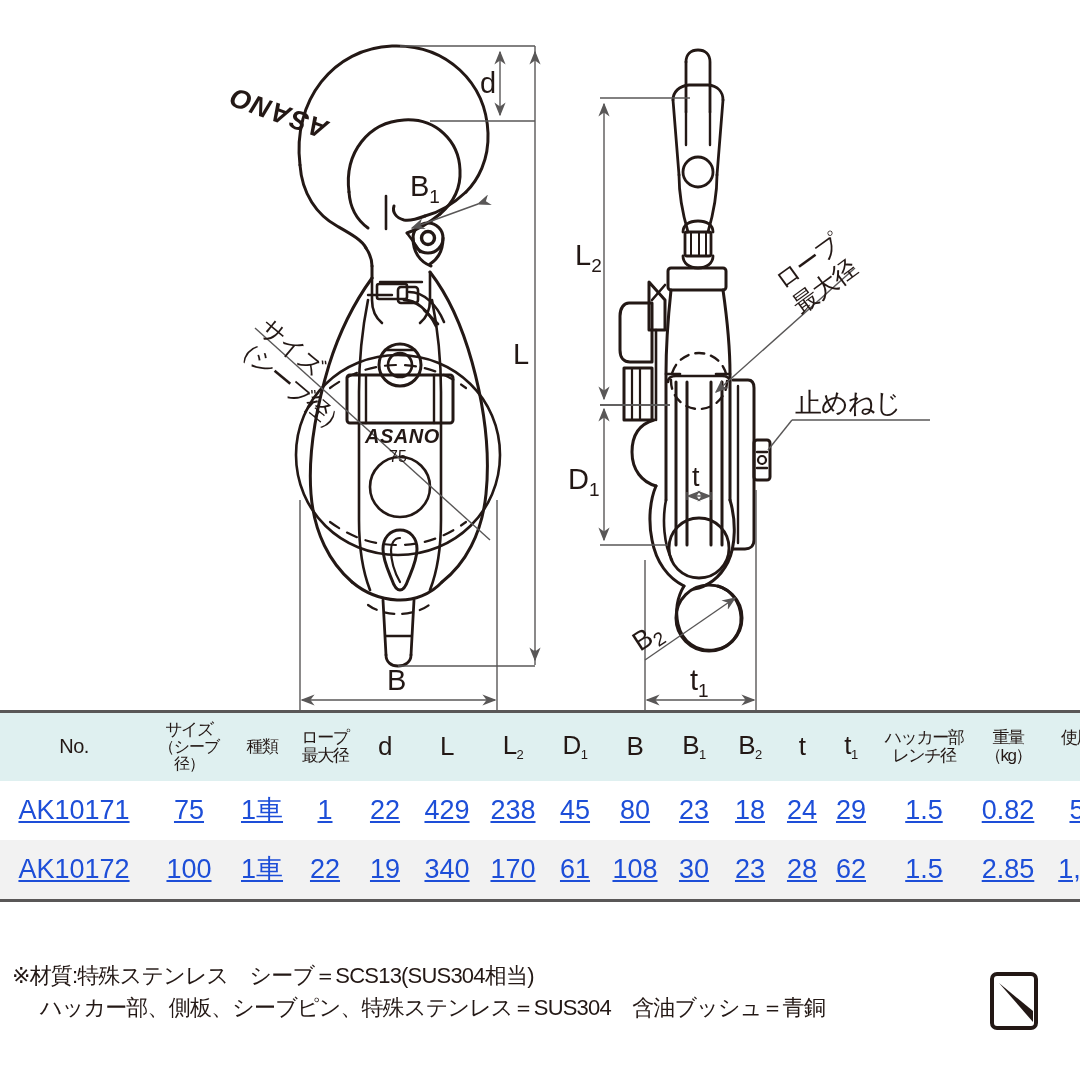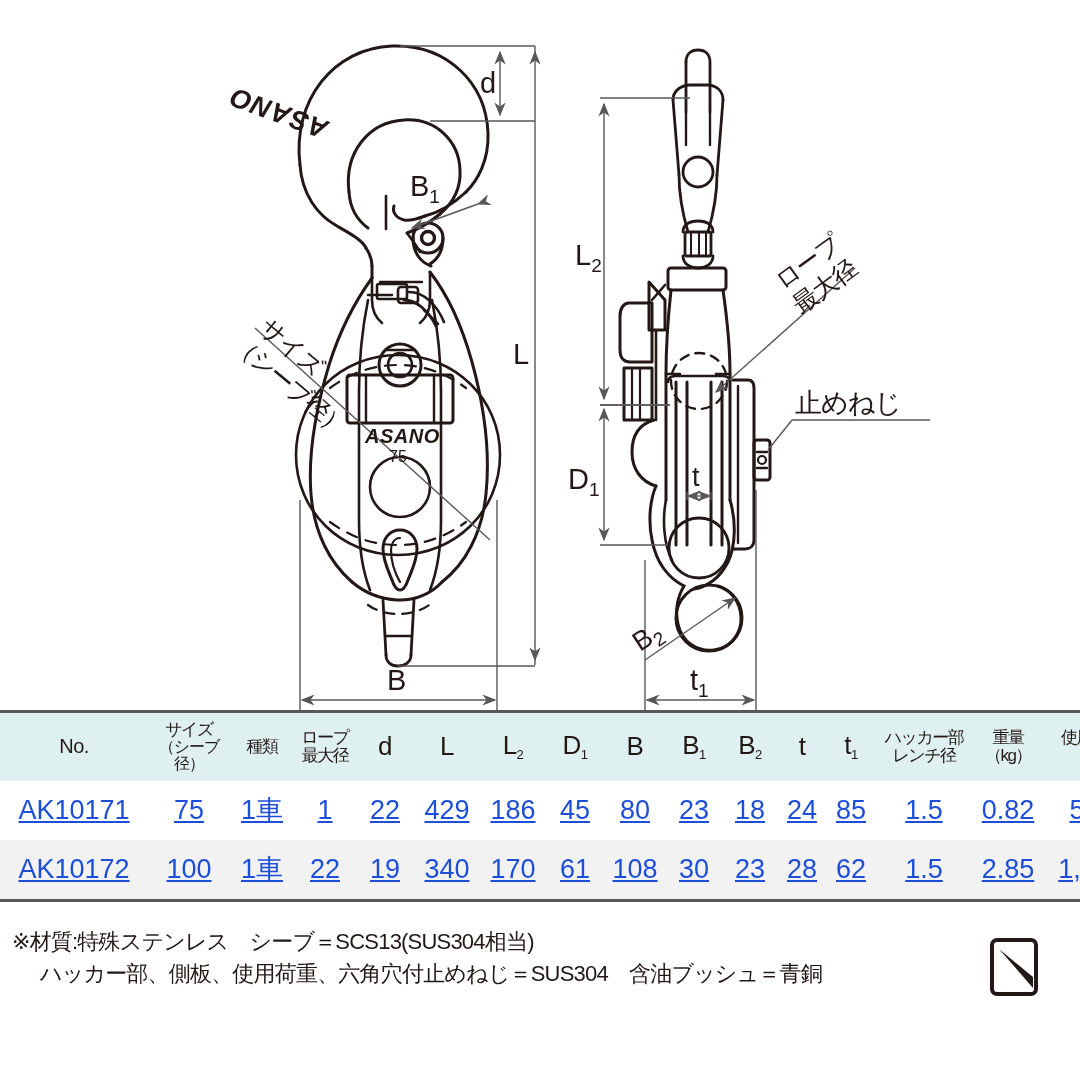--- a/index.html
+++ b/index.html
@@ -430,7 +430,7 @@
           <td>1</td>
           <td>22</td>
           <td>429</td>
-          <td>186</td>
+          <td>238</td>
           <td>45</td>
           <td>80</td>
           <td>23</td>

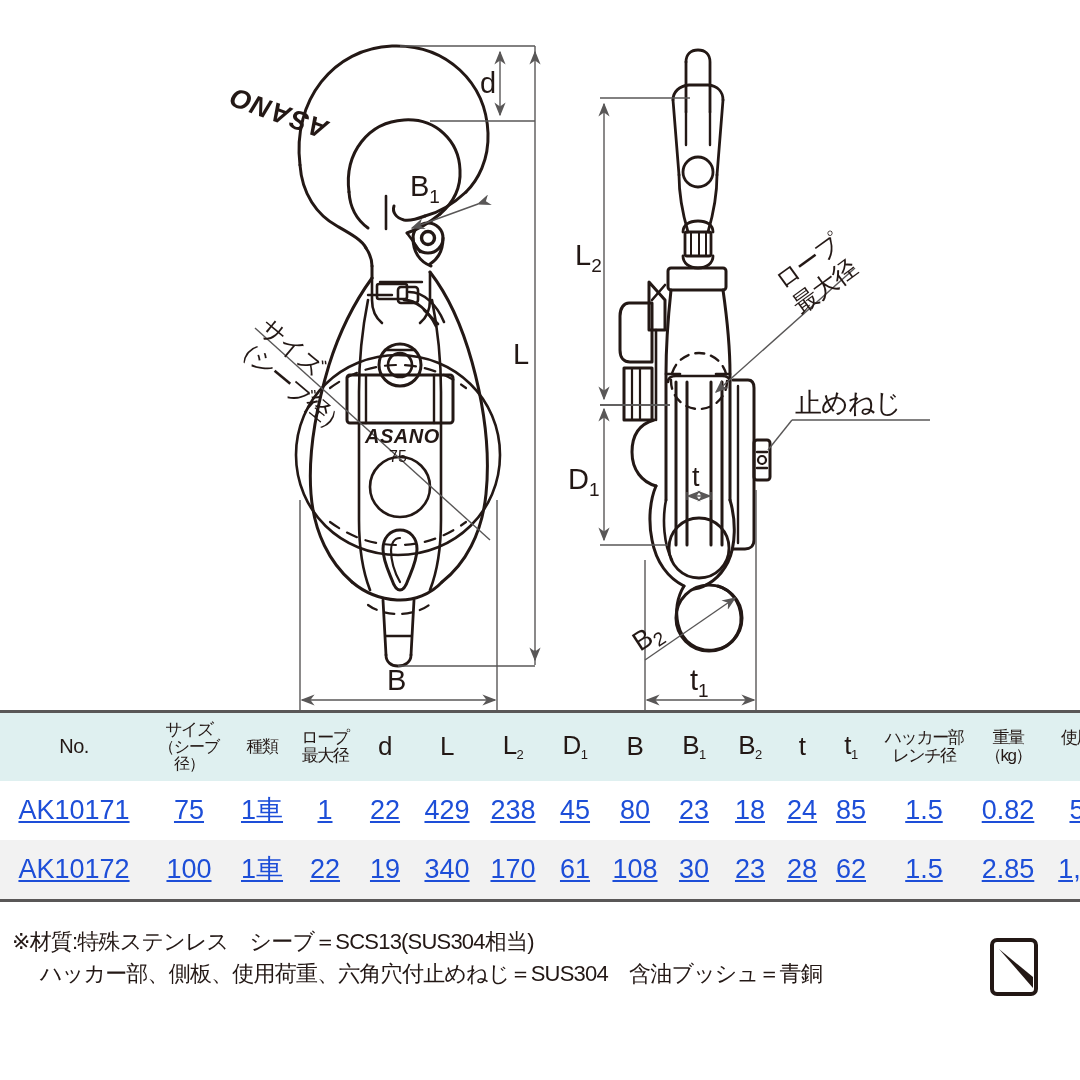--- a/index.html
+++ b/index.html
@@ -436,7 +436,7 @@
           <td>23</td>
           <td>18</td>
           <td>24</td>
-          <td>85</td>
+          <td>29</td>
           <td>1.5</td>
           <td>0.82</td>
           <td>500</td>

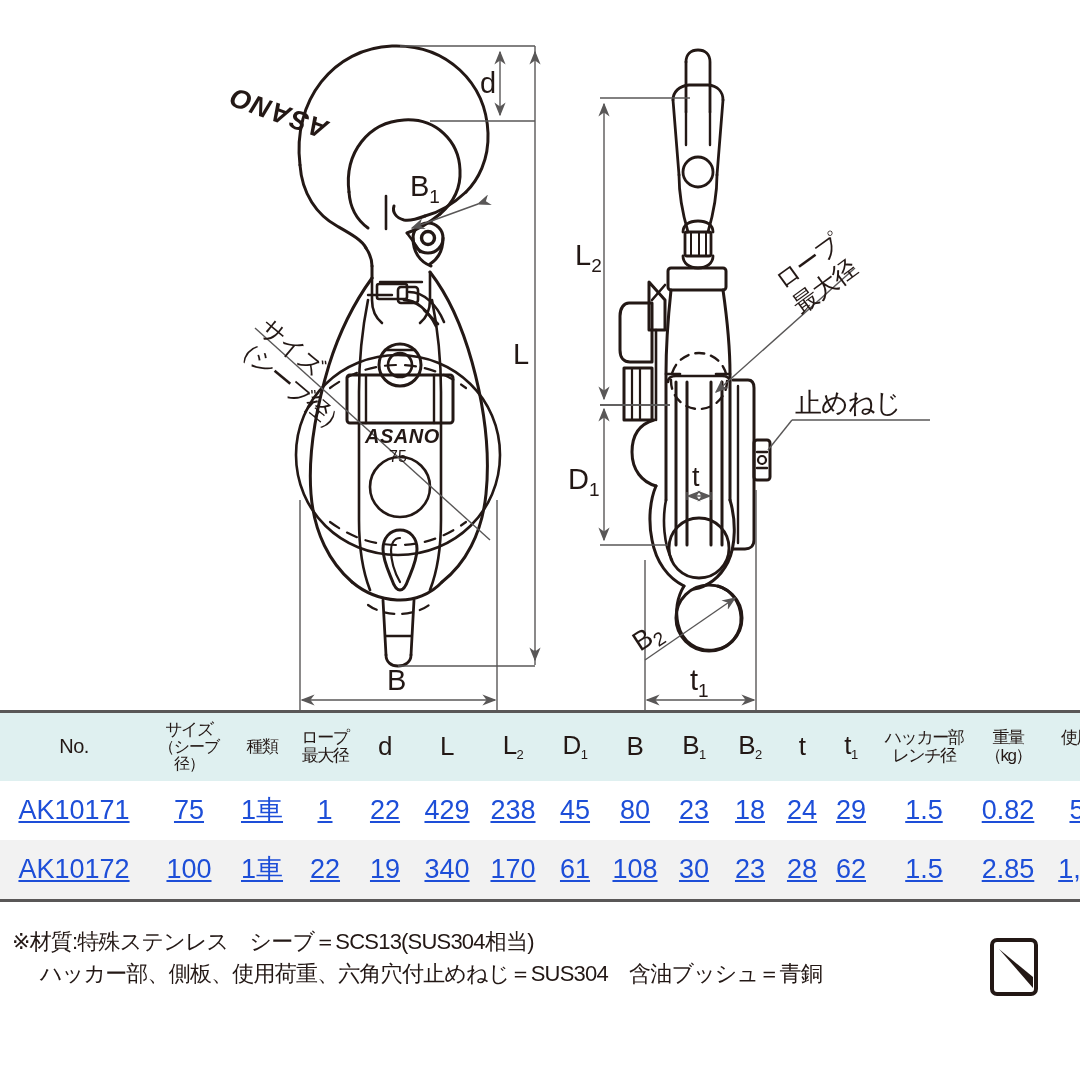--- a/index.html
+++ b/index.html
@@ -62,7 +62,7 @@
 
   
   .footnote{
-    position:absolute;left:0;top:924px;width:1080px;height:122px;
+    position:absolute;left:0;top:958px;width:1080px;height:122px;
   }
   .fn-line{
     font-size:22px;

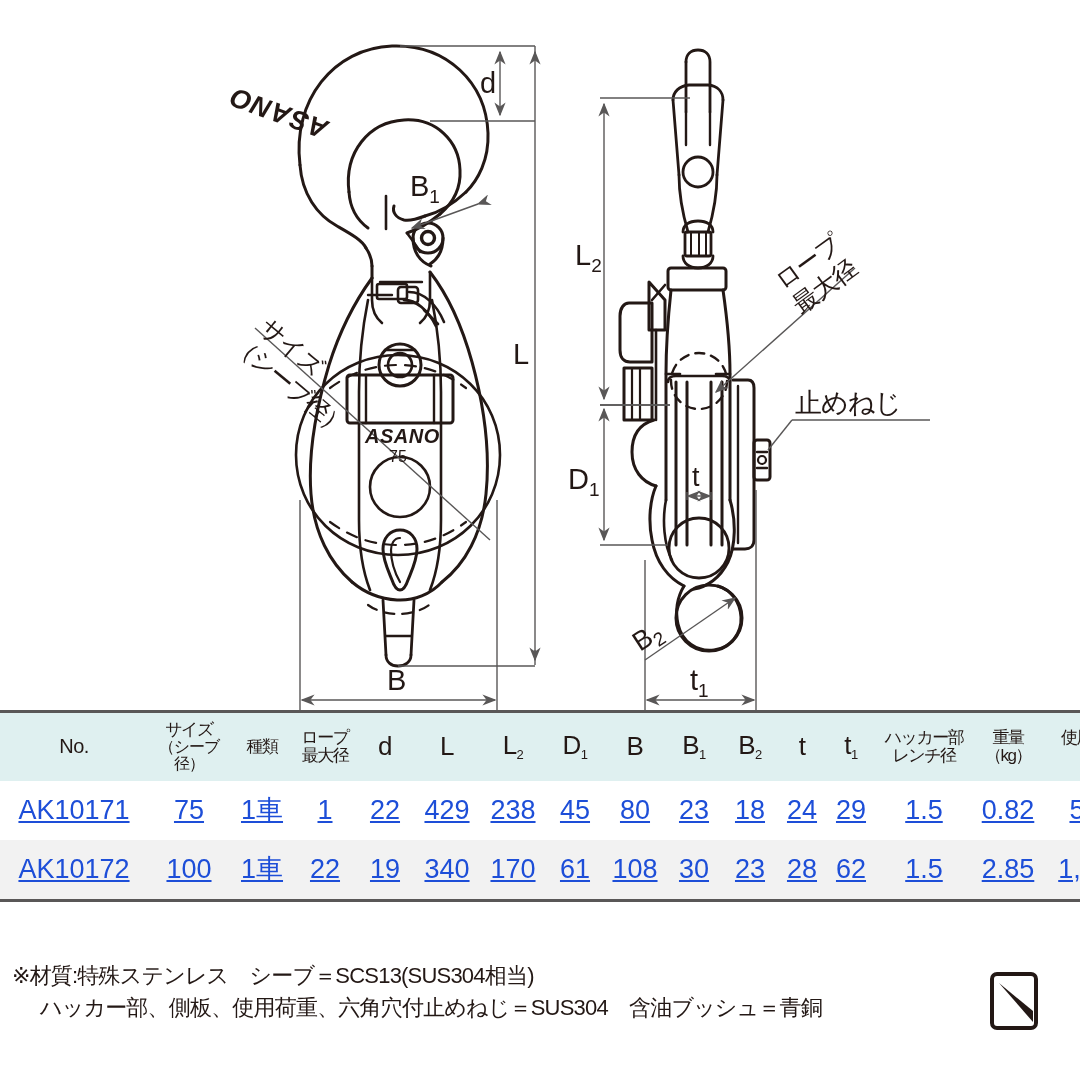--- a/index.html
+++ b/index.html
@@ -466,7 +466,7 @@
 
   <div class="footnote">
     <div class="fn-line fn1">※材質:特殊ステンレス　シーブ＝SCS13(SUS304相当)</div>
-    <div class="fn-line fn2">ハッカー部、側板、使用荷重、六角穴付止めねじ＝SUS304　含油ブッシュ＝青銅</div>
+    <div class="fn-line fn2">ハッカー部、側板、シーブピン、特殊ステンレス＝SUS304　含油ブッシュ＝青銅</div>
 
     <svg class="corner-icon" viewBox="0 0 52 62">
       <rect x="4" y="4" width="44" height="54" rx="5" ry="5" fill="#ffffff" stroke="#231815" stroke-width="4"></rect>

